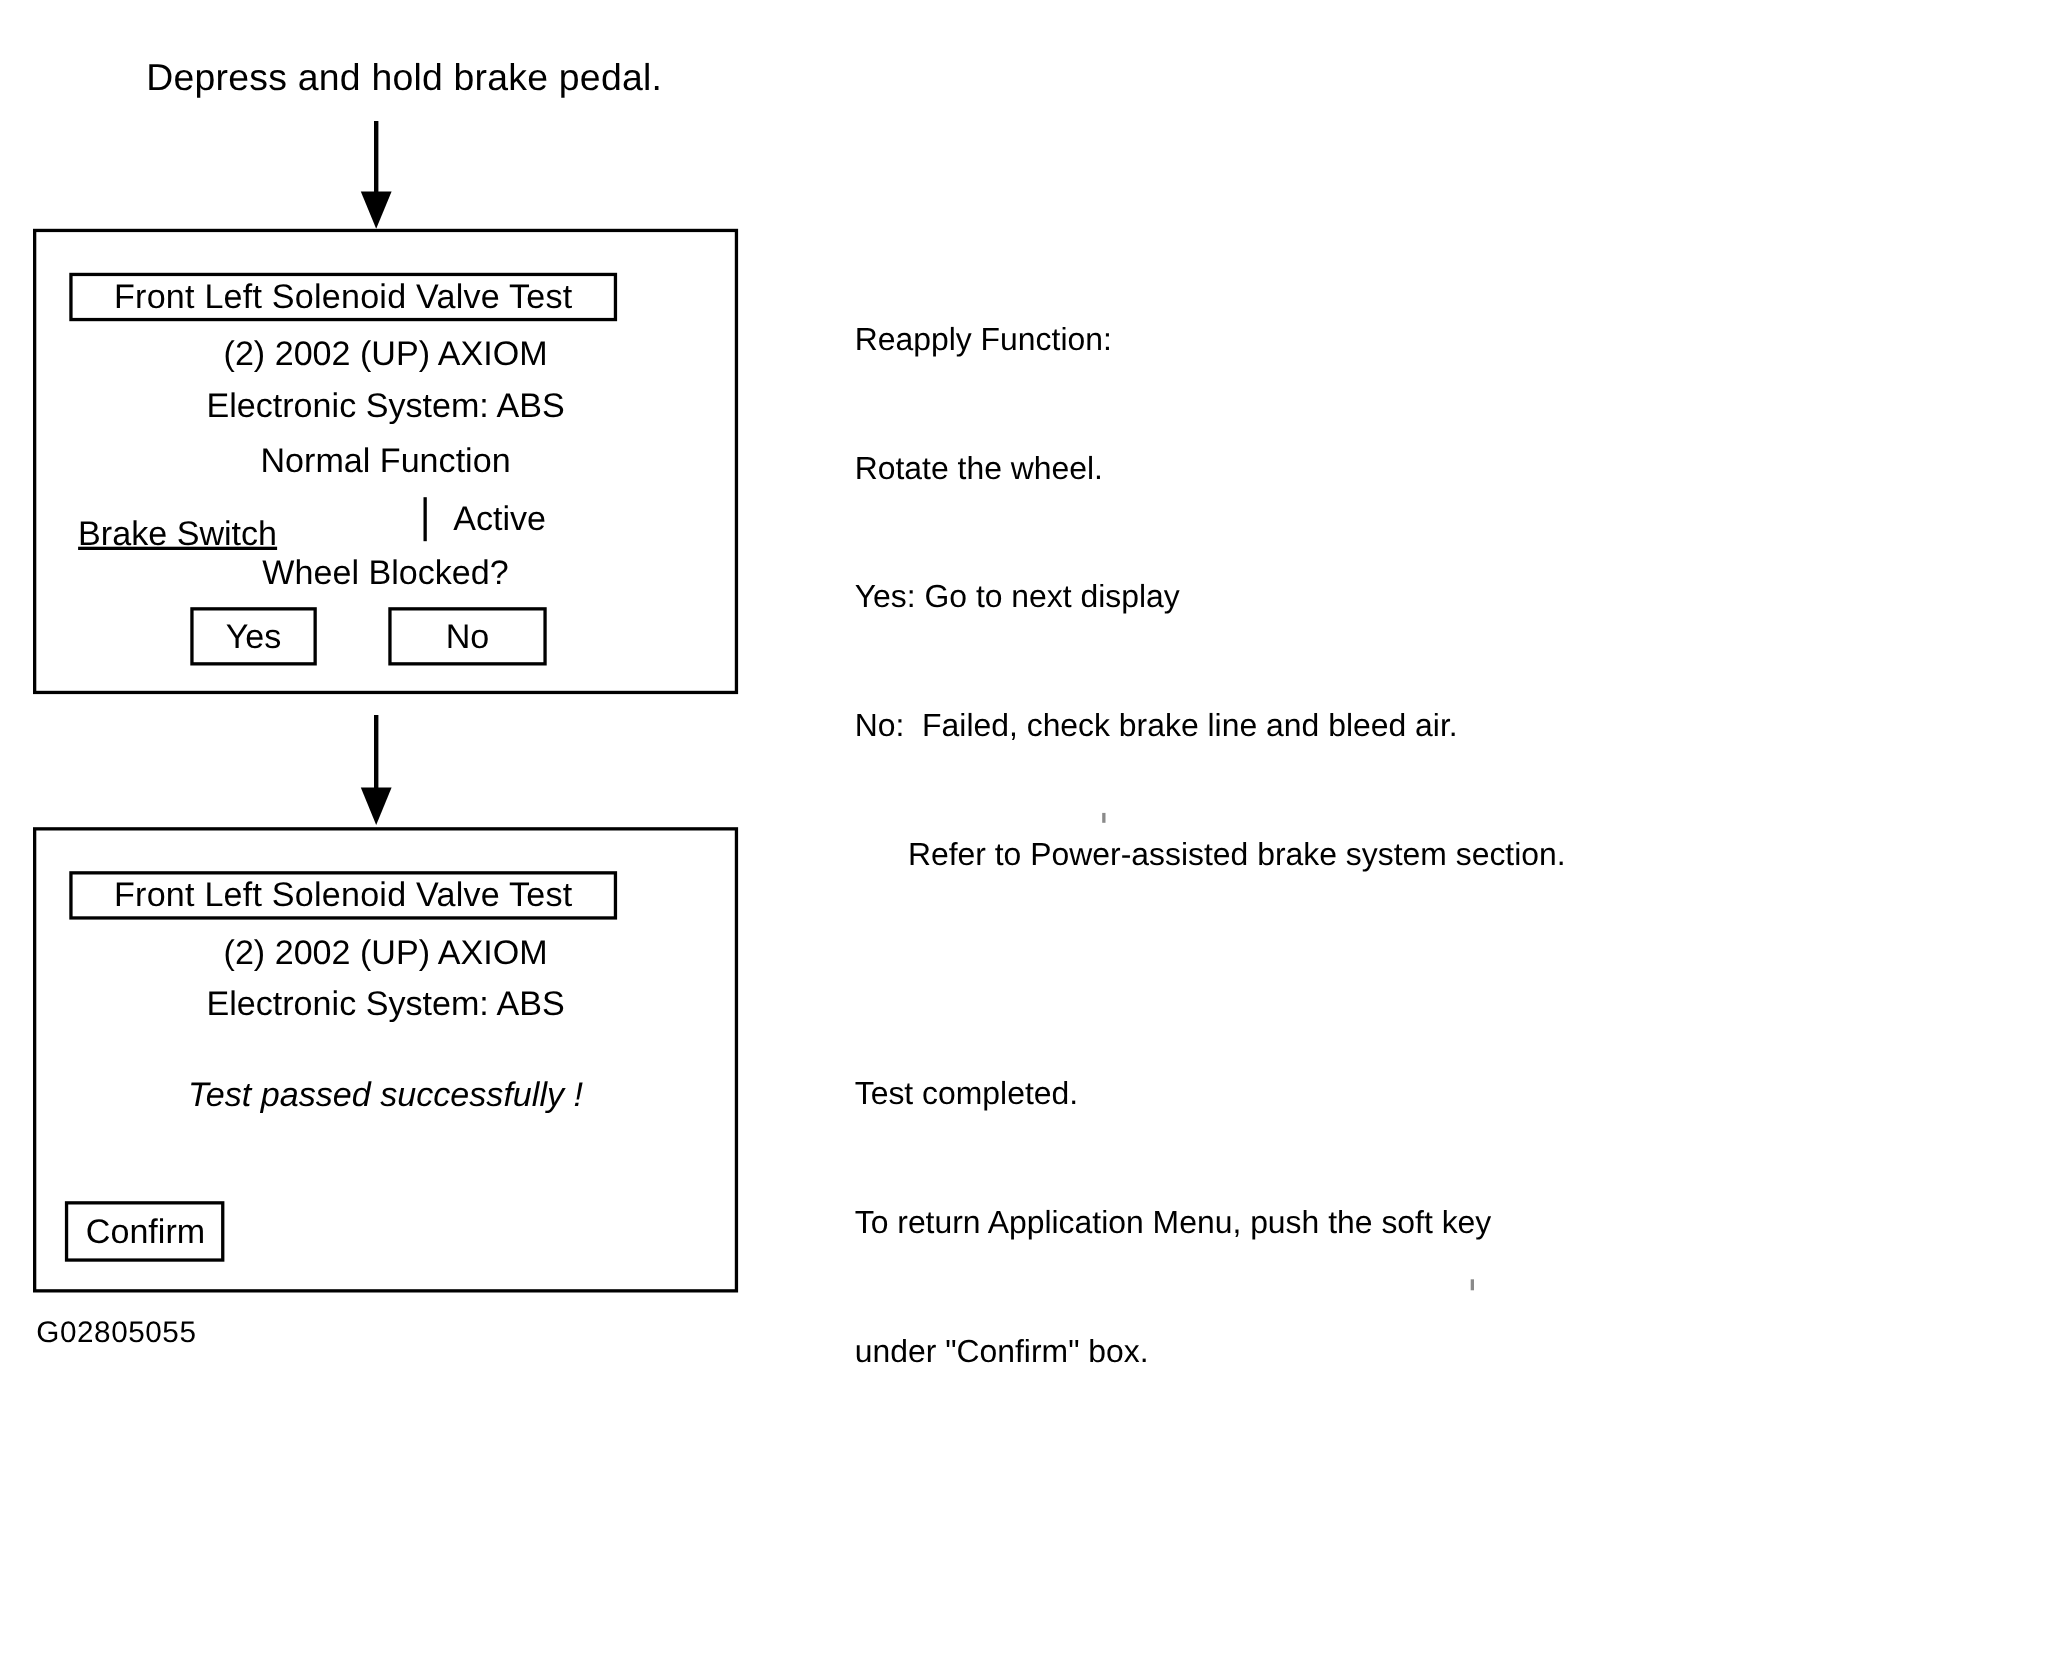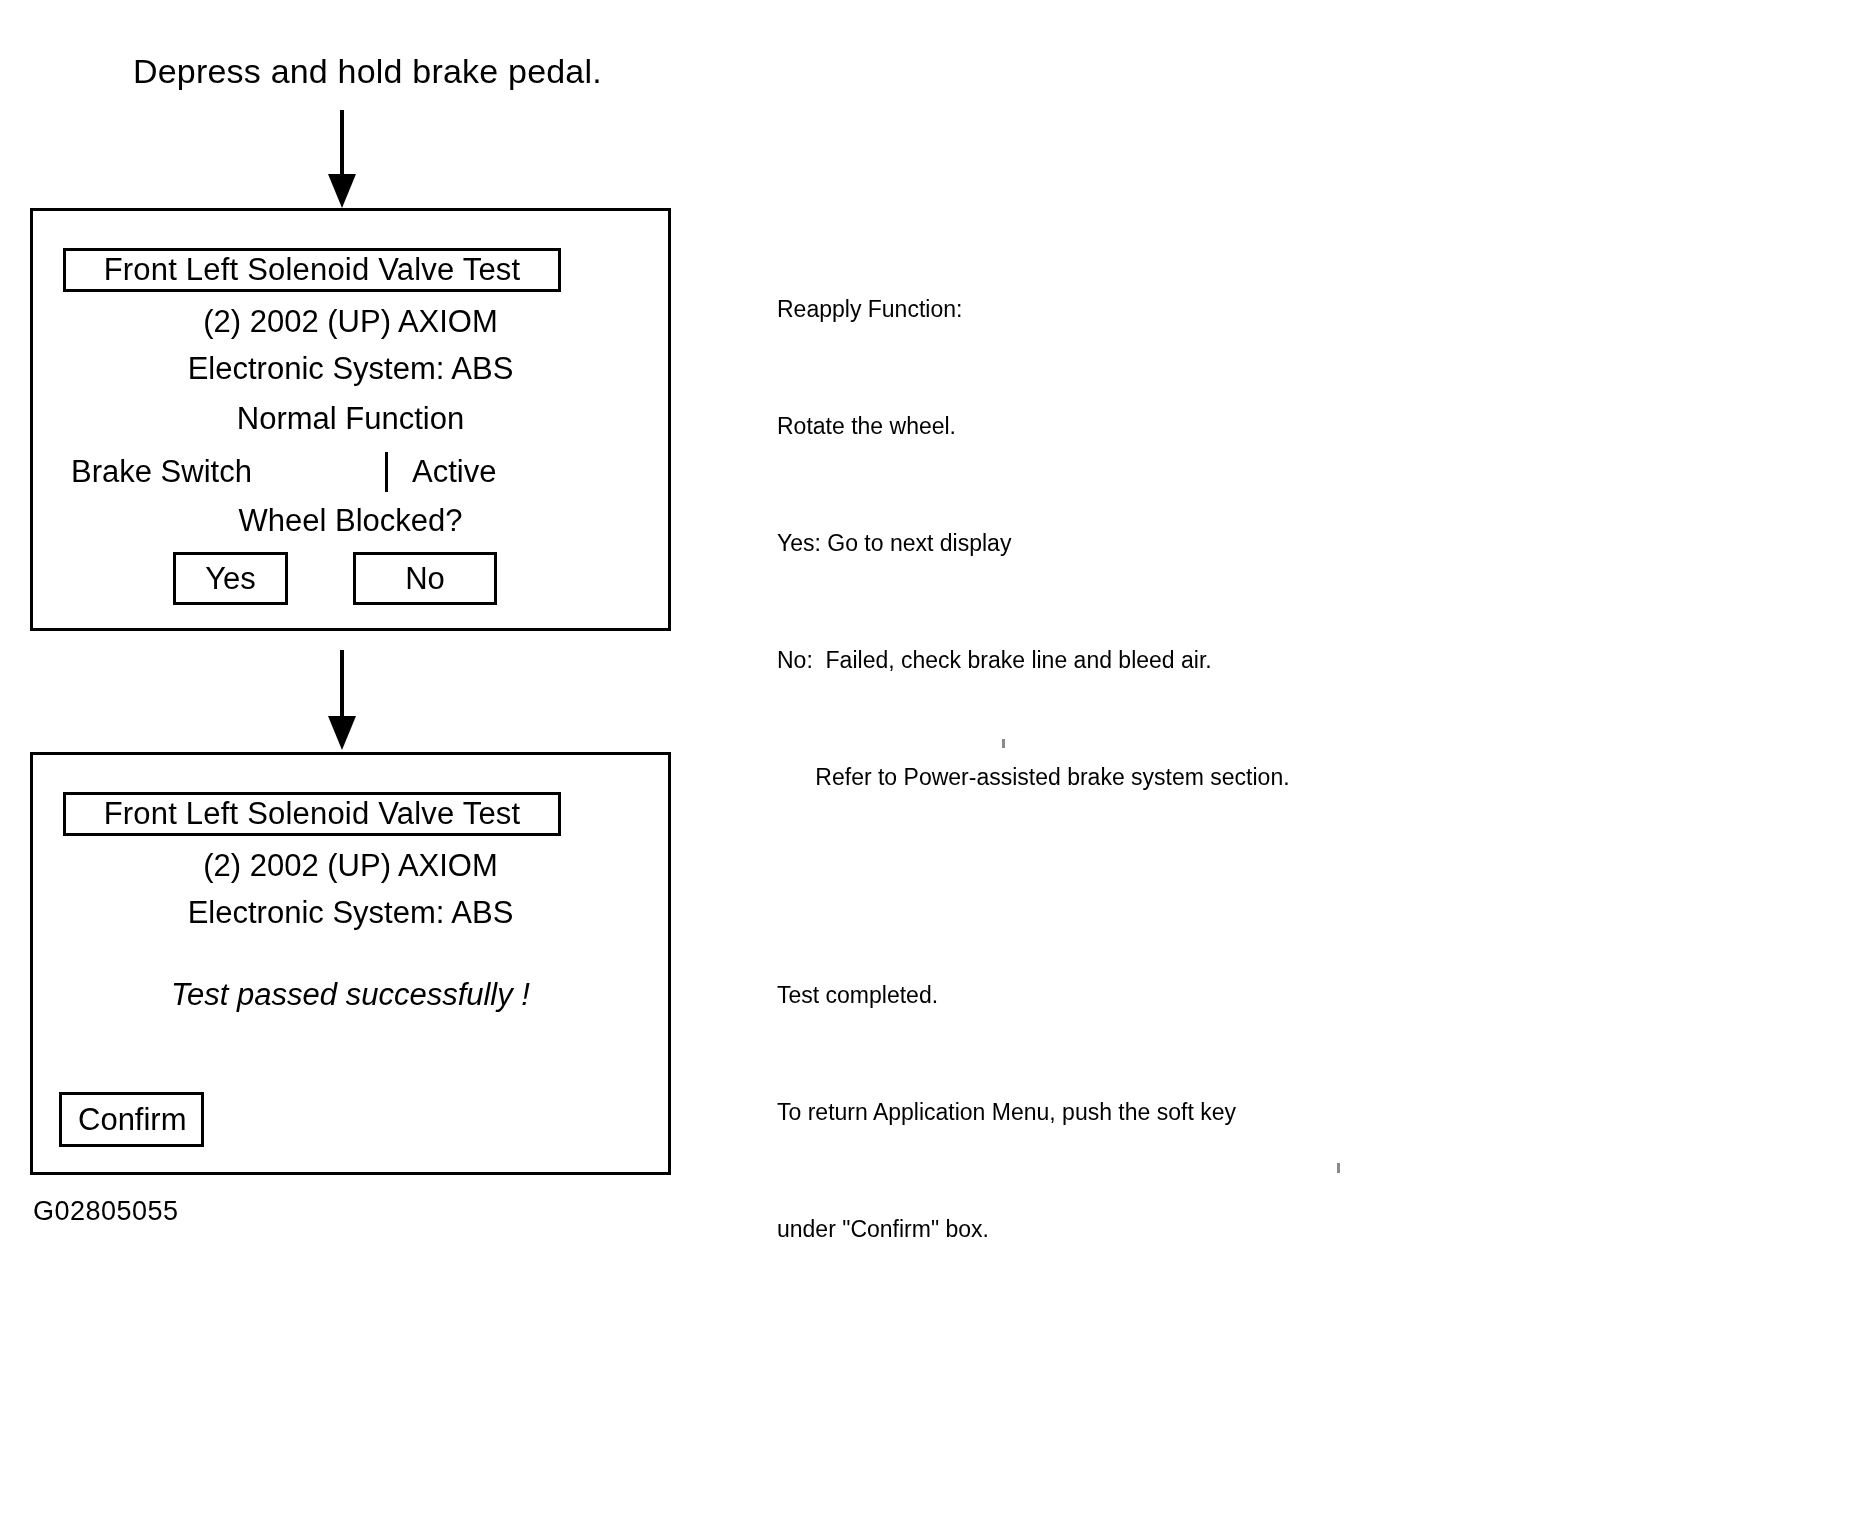--- a/index.html
+++ b/index.html
@@ -159,7 +159,7 @@
   
   .note {
     position: absolute;
-    font-size: 23px;
+    font-size: 29px;
     line-height: 39px;
     white-space: pre;
   }

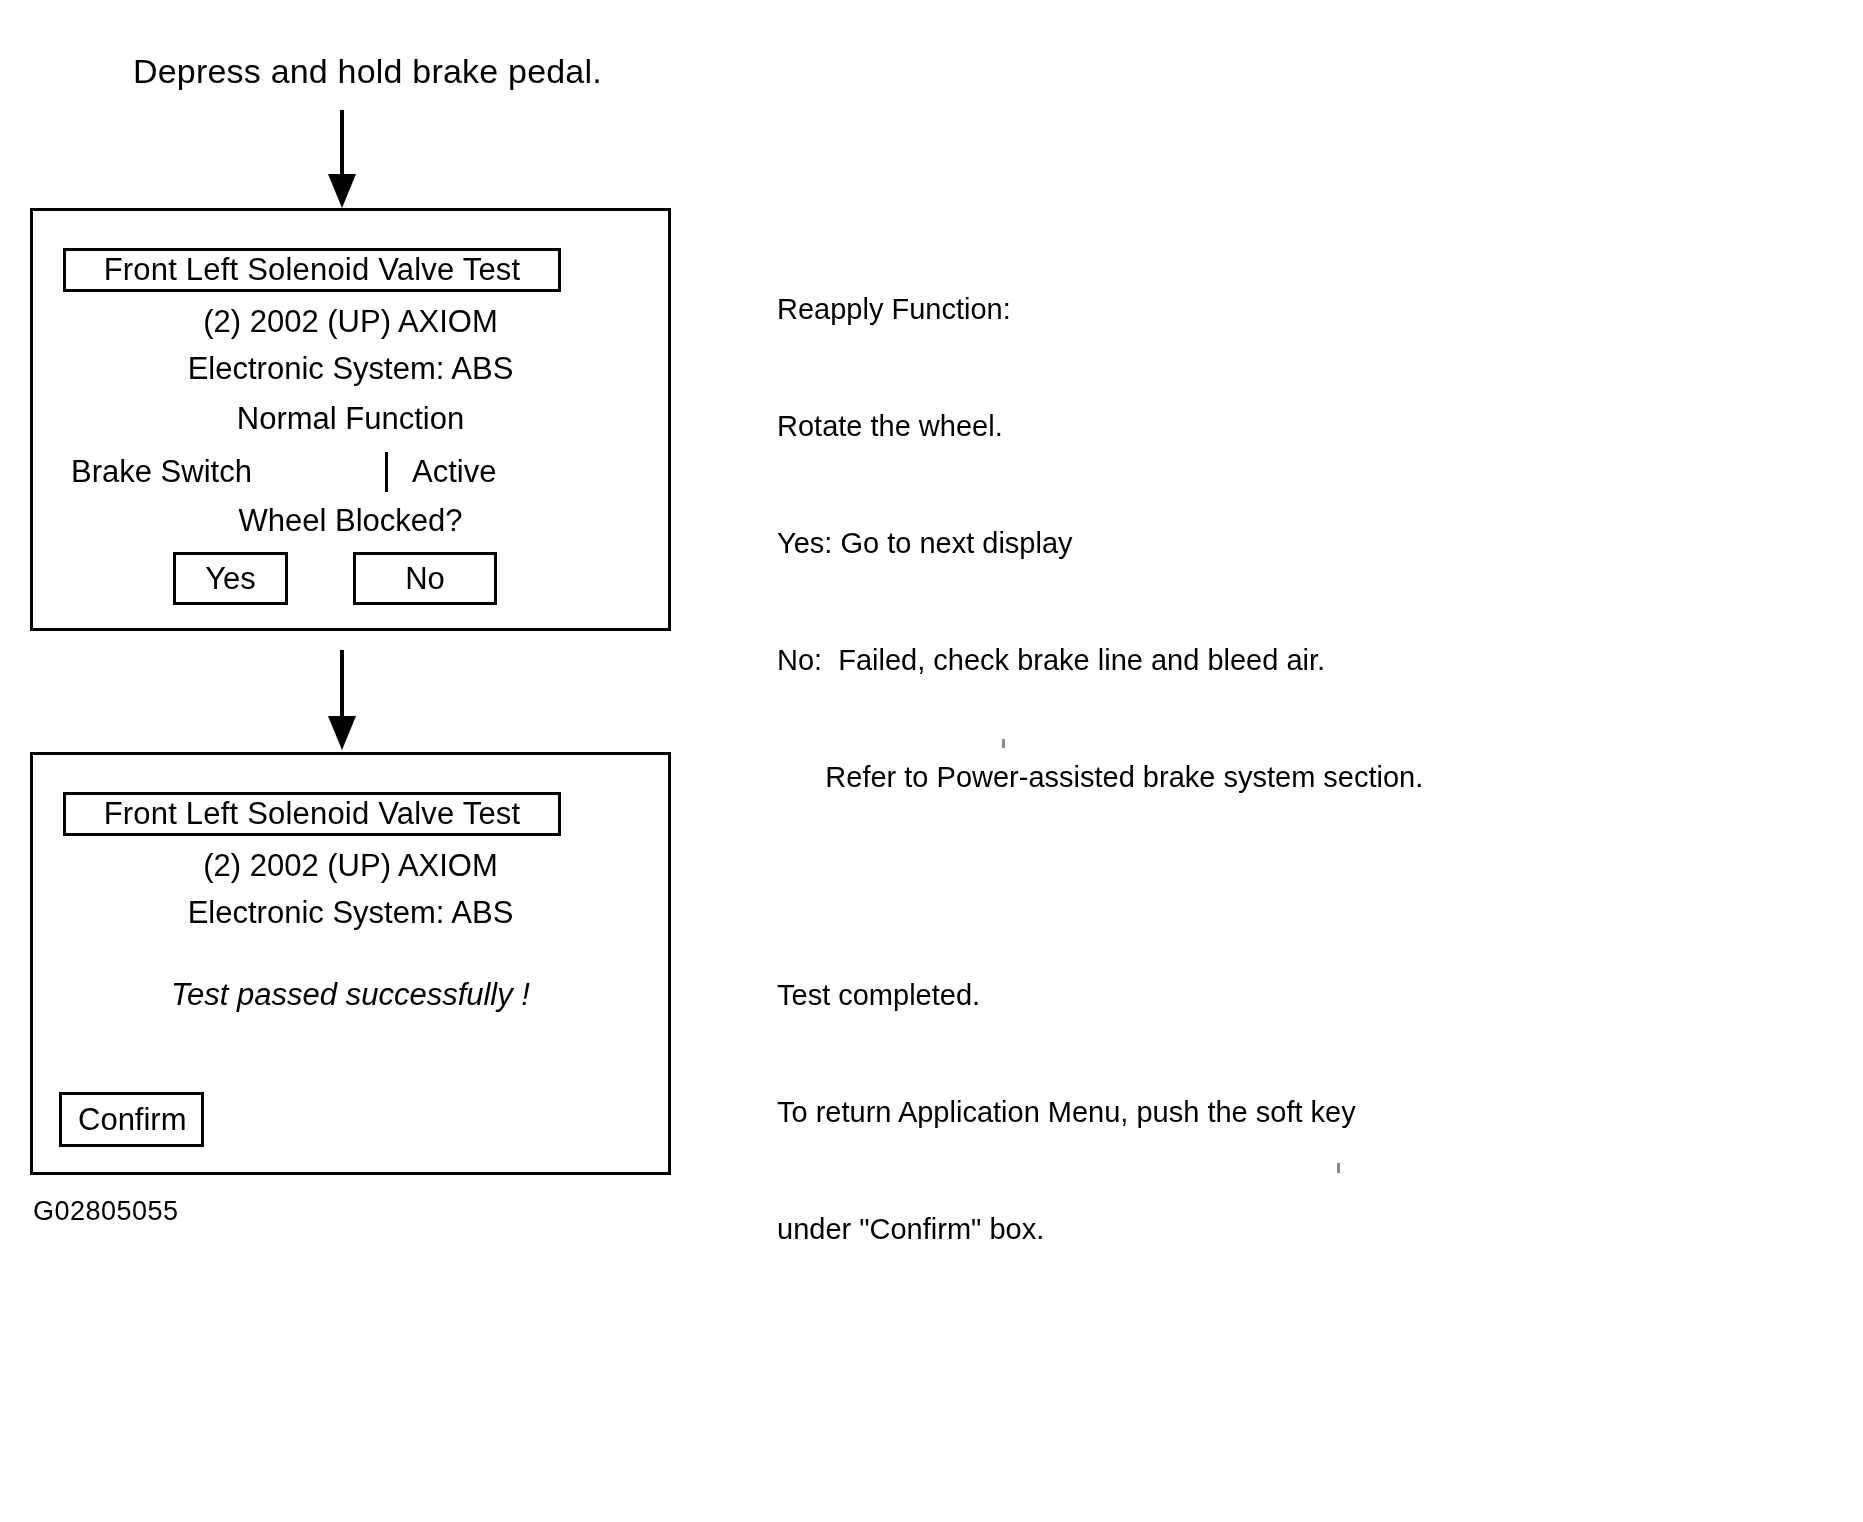--- a/index.html
+++ b/index.html
@@ -112,7 +112,8 @@
   .kv-key {
     position: absolute;
     left: 38px;
-    top: 0;
+    top: 13px;
+    text-decoration: underline;
   }
   .kv-sep {
     position: absolute;

